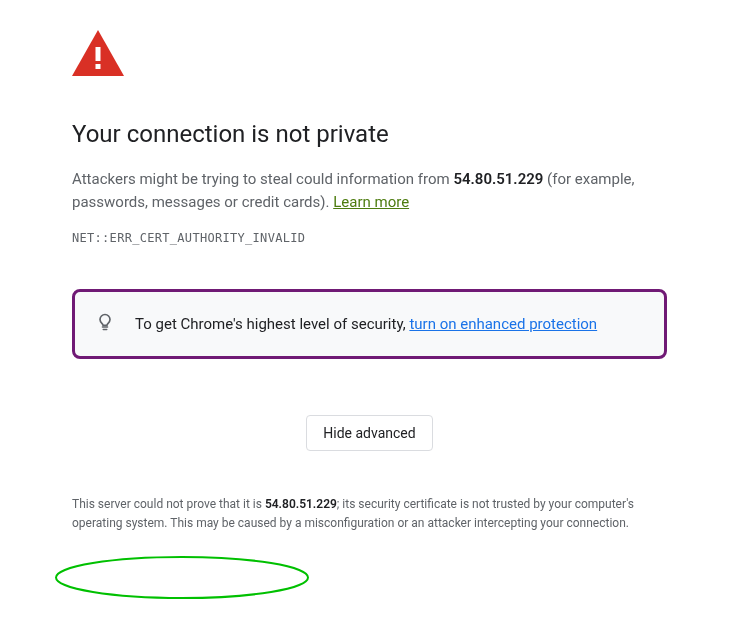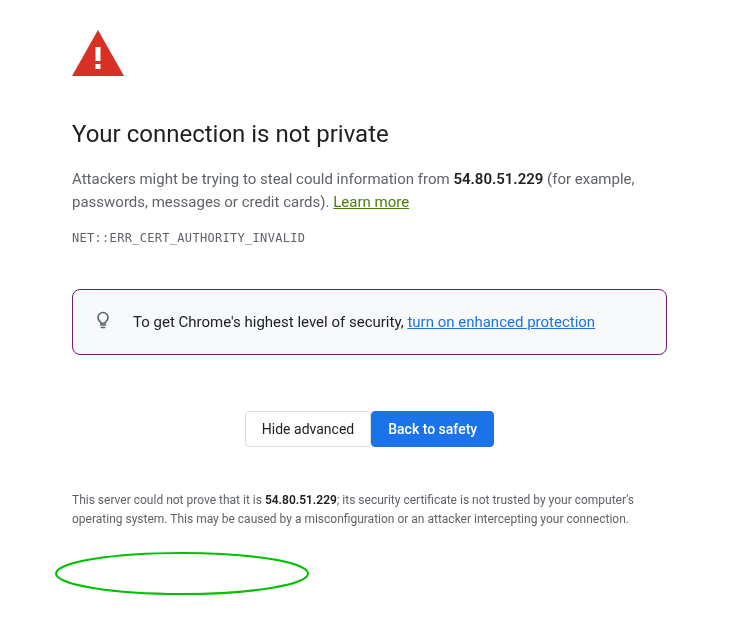--- a/index.html
+++ b/index.html
@@ -47,7 +47,7 @@
       margin-bottom: 44px;
     }
     .suggestion-box {
-      border: 1px solid #701a75;
+      border: 3px solid #701a75;
       border-radius: 8px;
       background: #f8f9fa;
       padding: 20px 20px;

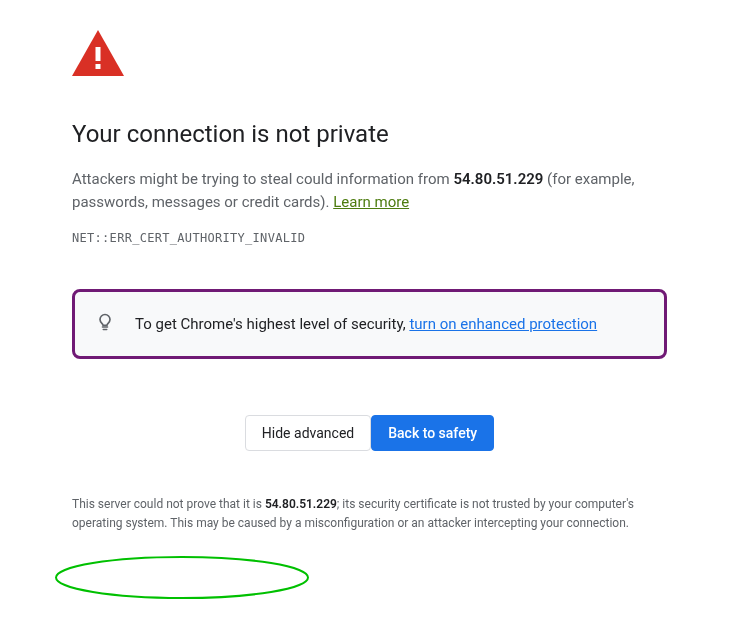--- a/index.html
+++ b/index.html
@@ -159,7 +159,6 @@
 
 <div class="button-row">
   <button class="btn btn-outline">Hide advanced</button>
-  <button class="btn btn-primary">Back to safety</button>
 </div>
 
 <p class="advanced-text">

